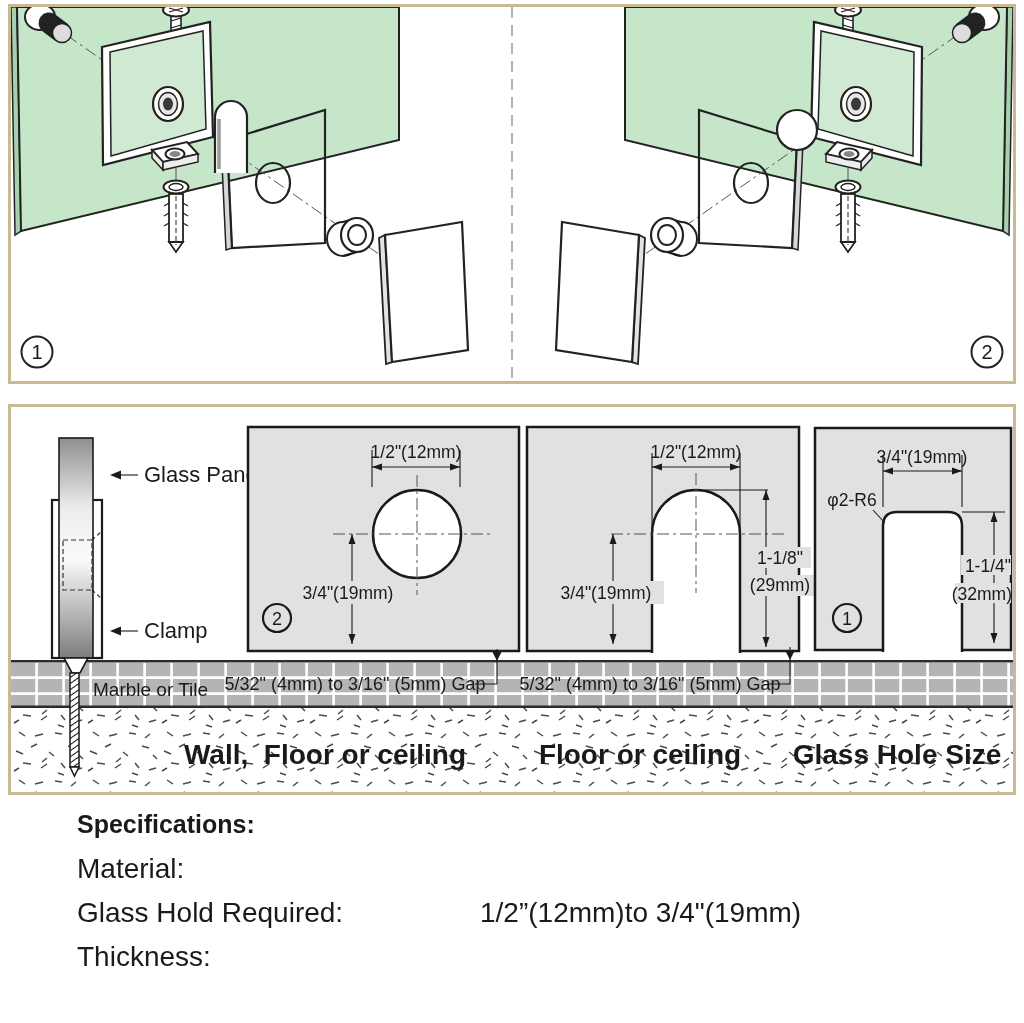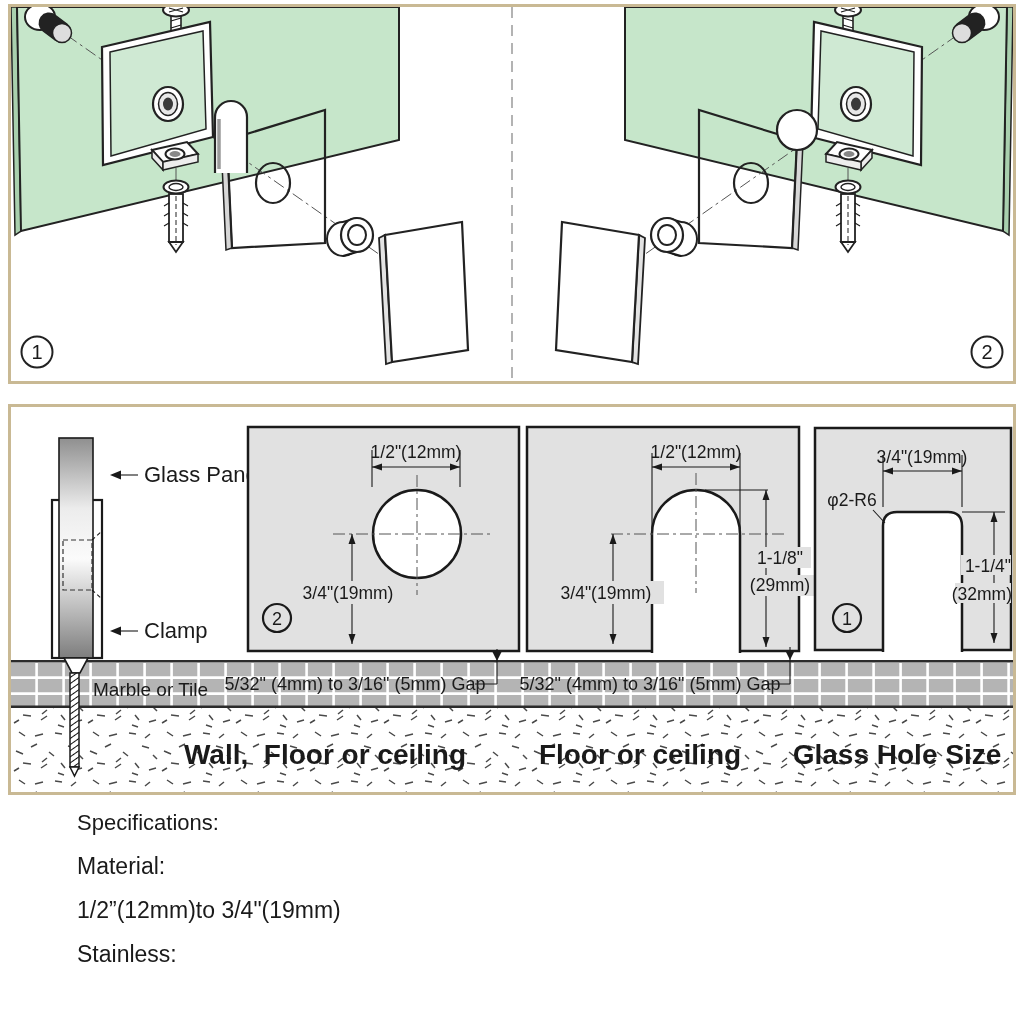--- a/index.html
+++ b/index.html
@@ -23,7 +23,7 @@
   .arr{fill:#1a1a1a;stroke:none;}
   .bg{fill:#e1e1e1;}
   .specs{position:absolute;left:77px;top:810px;width:900px;}
-  .specs h2{font-size:22px;font-weight:normal;margin:0 0 18px 0;}
+  .specs h2{font-size:25px;font-weight:bold;margin:0 0 18px 0;}
   .spec-row{display:grid;grid-template-columns:403px auto;font-size:23px;line-height:24px;margin-bottom:20px;}
 </style>
 </head>

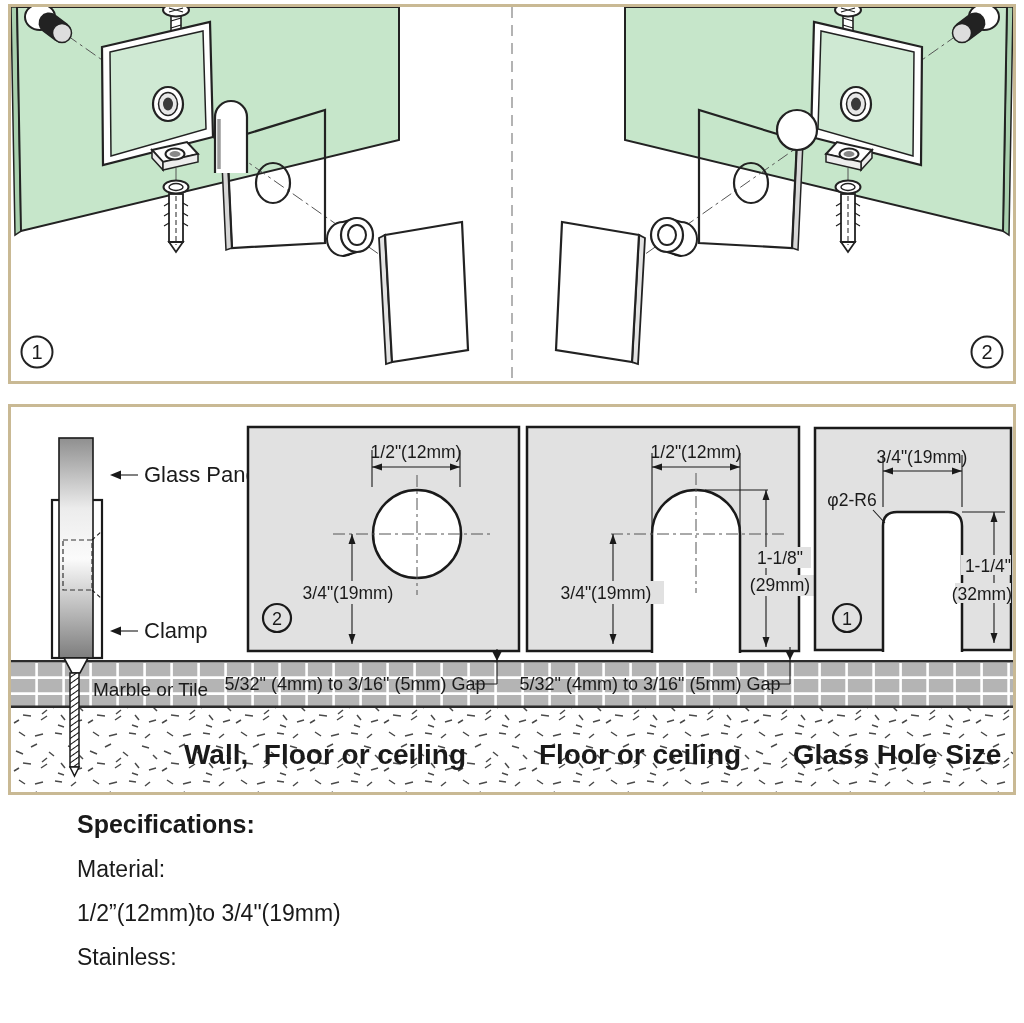--- a/index.html
+++ b/index.html
@@ -24,7 +24,7 @@
   .bg{fill:#e1e1e1;}
   .specs{position:absolute;left:77px;top:810px;width:900px;}
   .specs h2{font-size:25px;font-weight:bold;margin:0 0 18px 0;}
-  .spec-row{display:grid;grid-template-columns:403px auto;font-size:23px;line-height:24px;margin-bottom:20px;}
+  .spec-row{display:grid;grid-template-columns:403px auto;font-size:28px;line-height:24px;margin-bottom:20px;}
 </style>
 </head>
 <body>

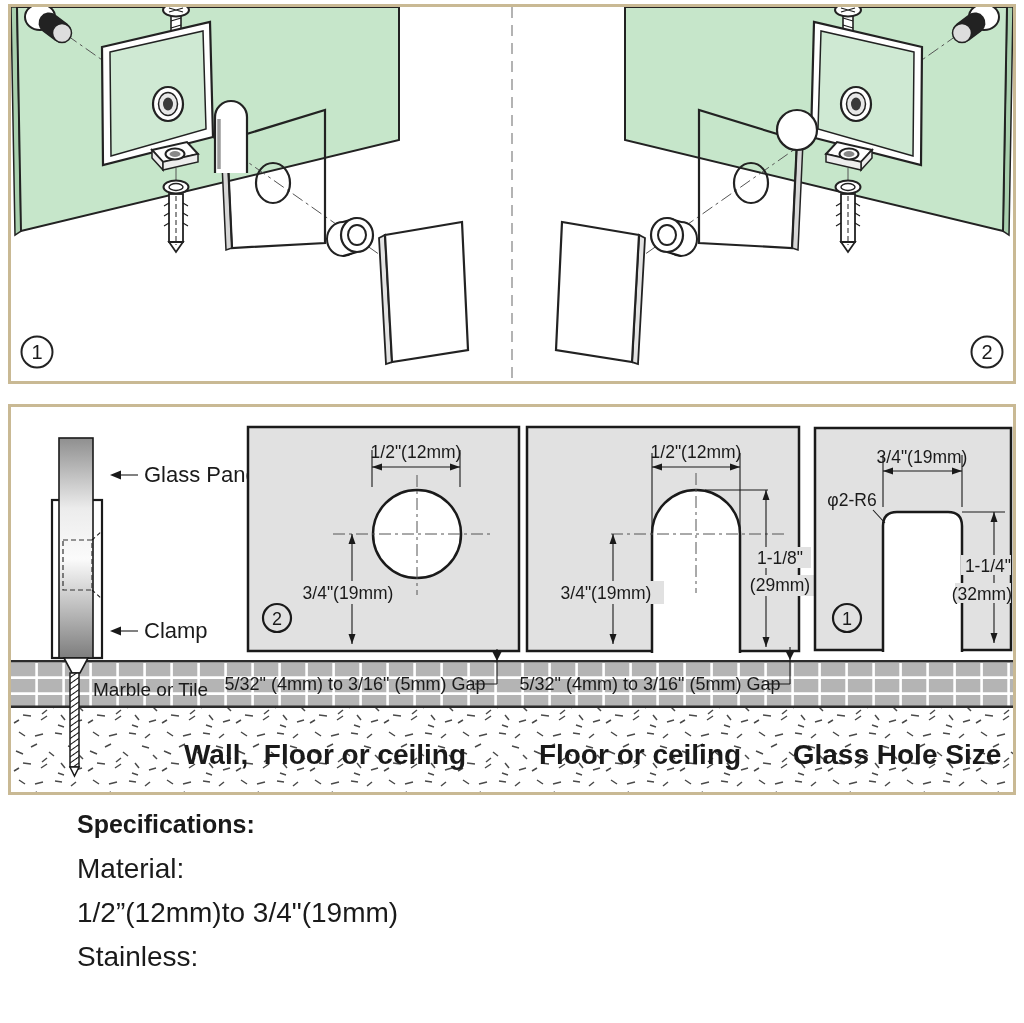--- a/index.html
+++ b/index.html
@@ -281,6 +281,7 @@
     <span>Material:</span>
   </div>
   <div class="spec-row">
+    <span>Glass Hold Required:</span>
     <span>1/2”(12mm)to 3/4"(19mm)</span>
   </div>
   <div class="spec-row">

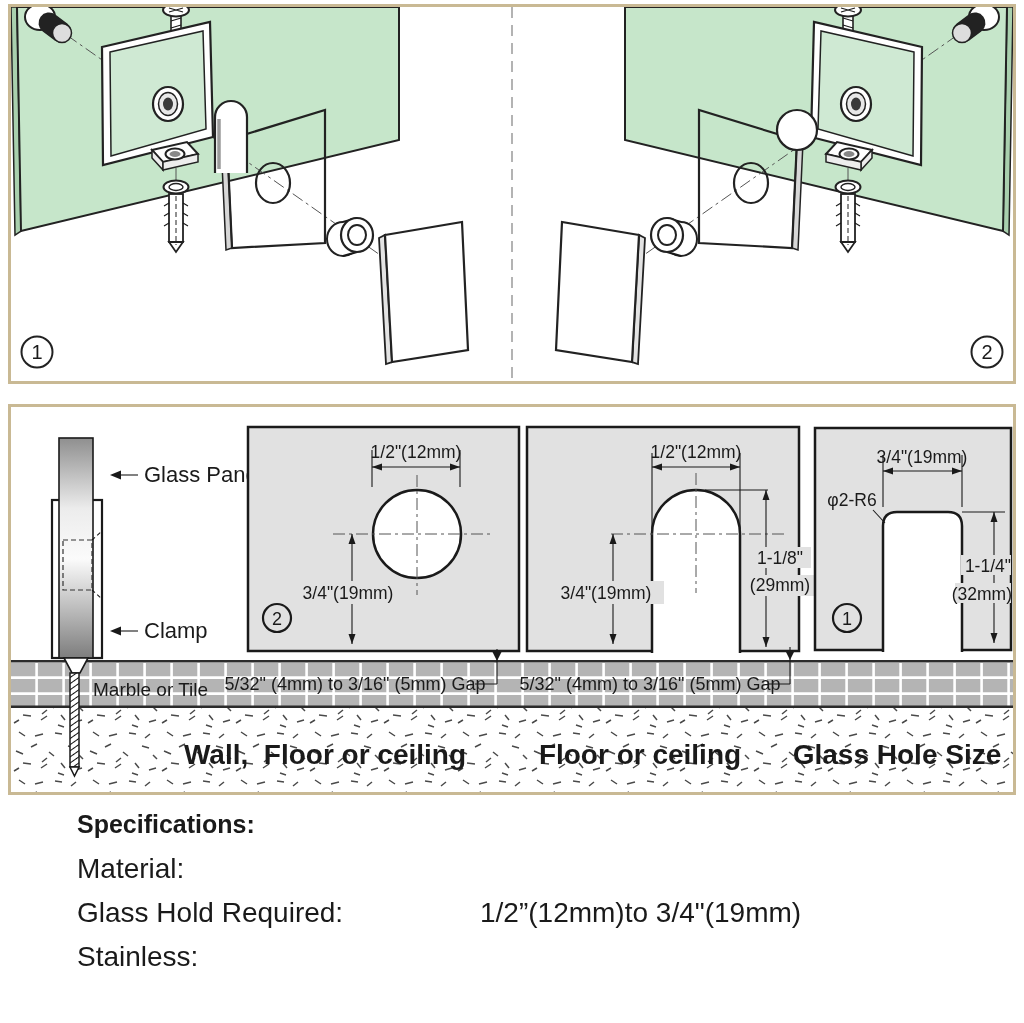--- a/index.html
+++ b/index.html
@@ -285,7 +285,7 @@
     <span>1/2”(12mm)to 3/4"(19mm)</span>
   </div>
   <div class="spec-row">
-    <span>Stainless:</span>
+    <span>Thickness:</span>
   </div>
 </div>
 

